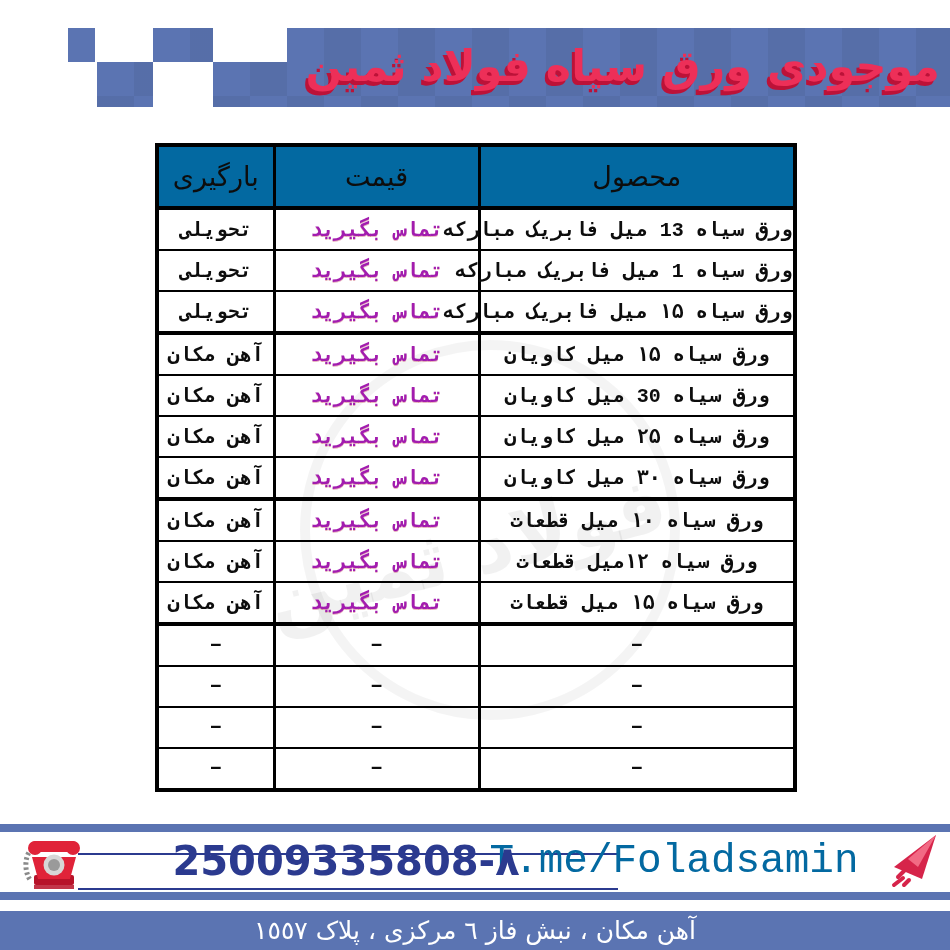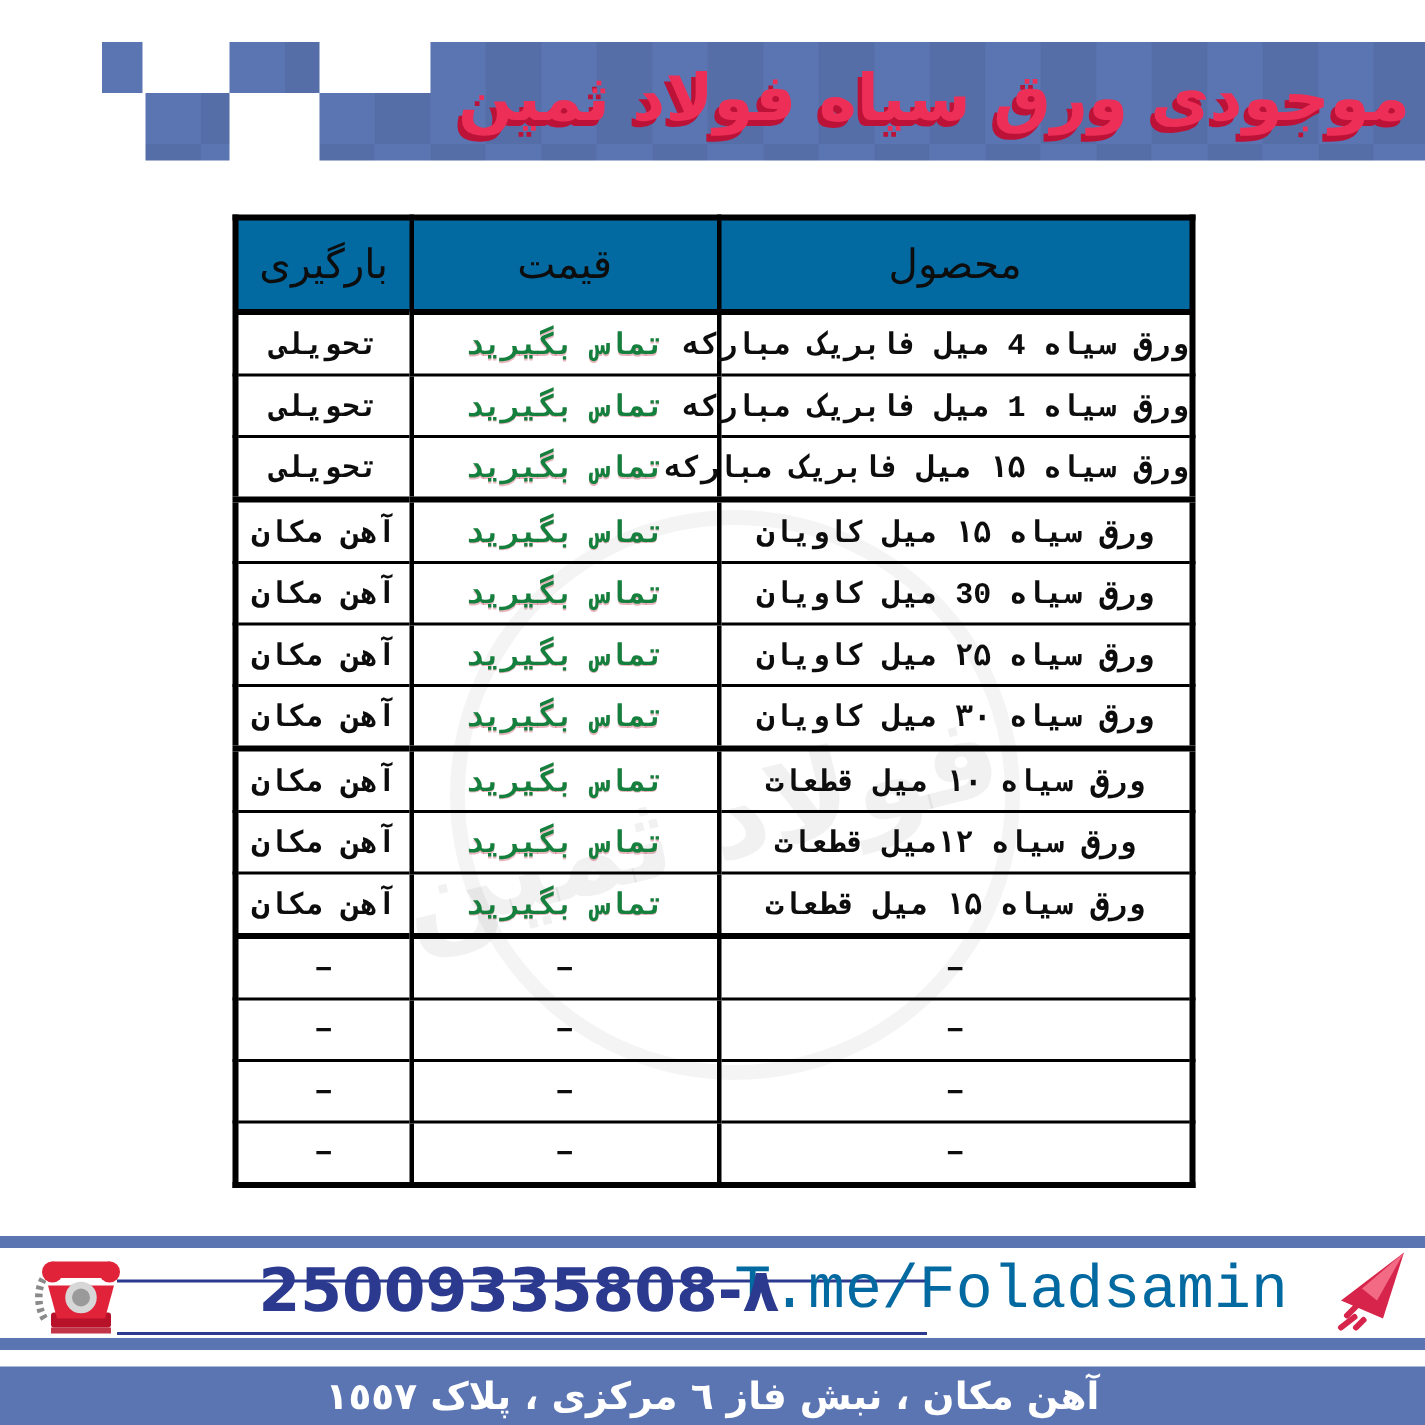--- a/index.html
+++ b/index.html
@@ -43,7 +43,7 @@
         text-align:center;vertical-align:middle;background:transparent;
         font-weight:700;color:#0d0d0d;font-size:20px;direction:rtl;white-space:nowrap;font-family:Liberation Mono, monospace;}
   .price-table tr.group-start td{border-top-width:4px;}
-  .price-table td.cell-price{color:#15803d;text-shadow:0 1px 0 rgba(180,15,45,0.30);}
+  .price-table td.cell-price{color:#a21caf;text-shadow:0 1px 0 rgba(180,15,45,0.30);}
   .price-table td.dash{color:#0d0d0d;font-size:22px;text-shadow:none;}
   .price-table{border:4px solid #000;}
 

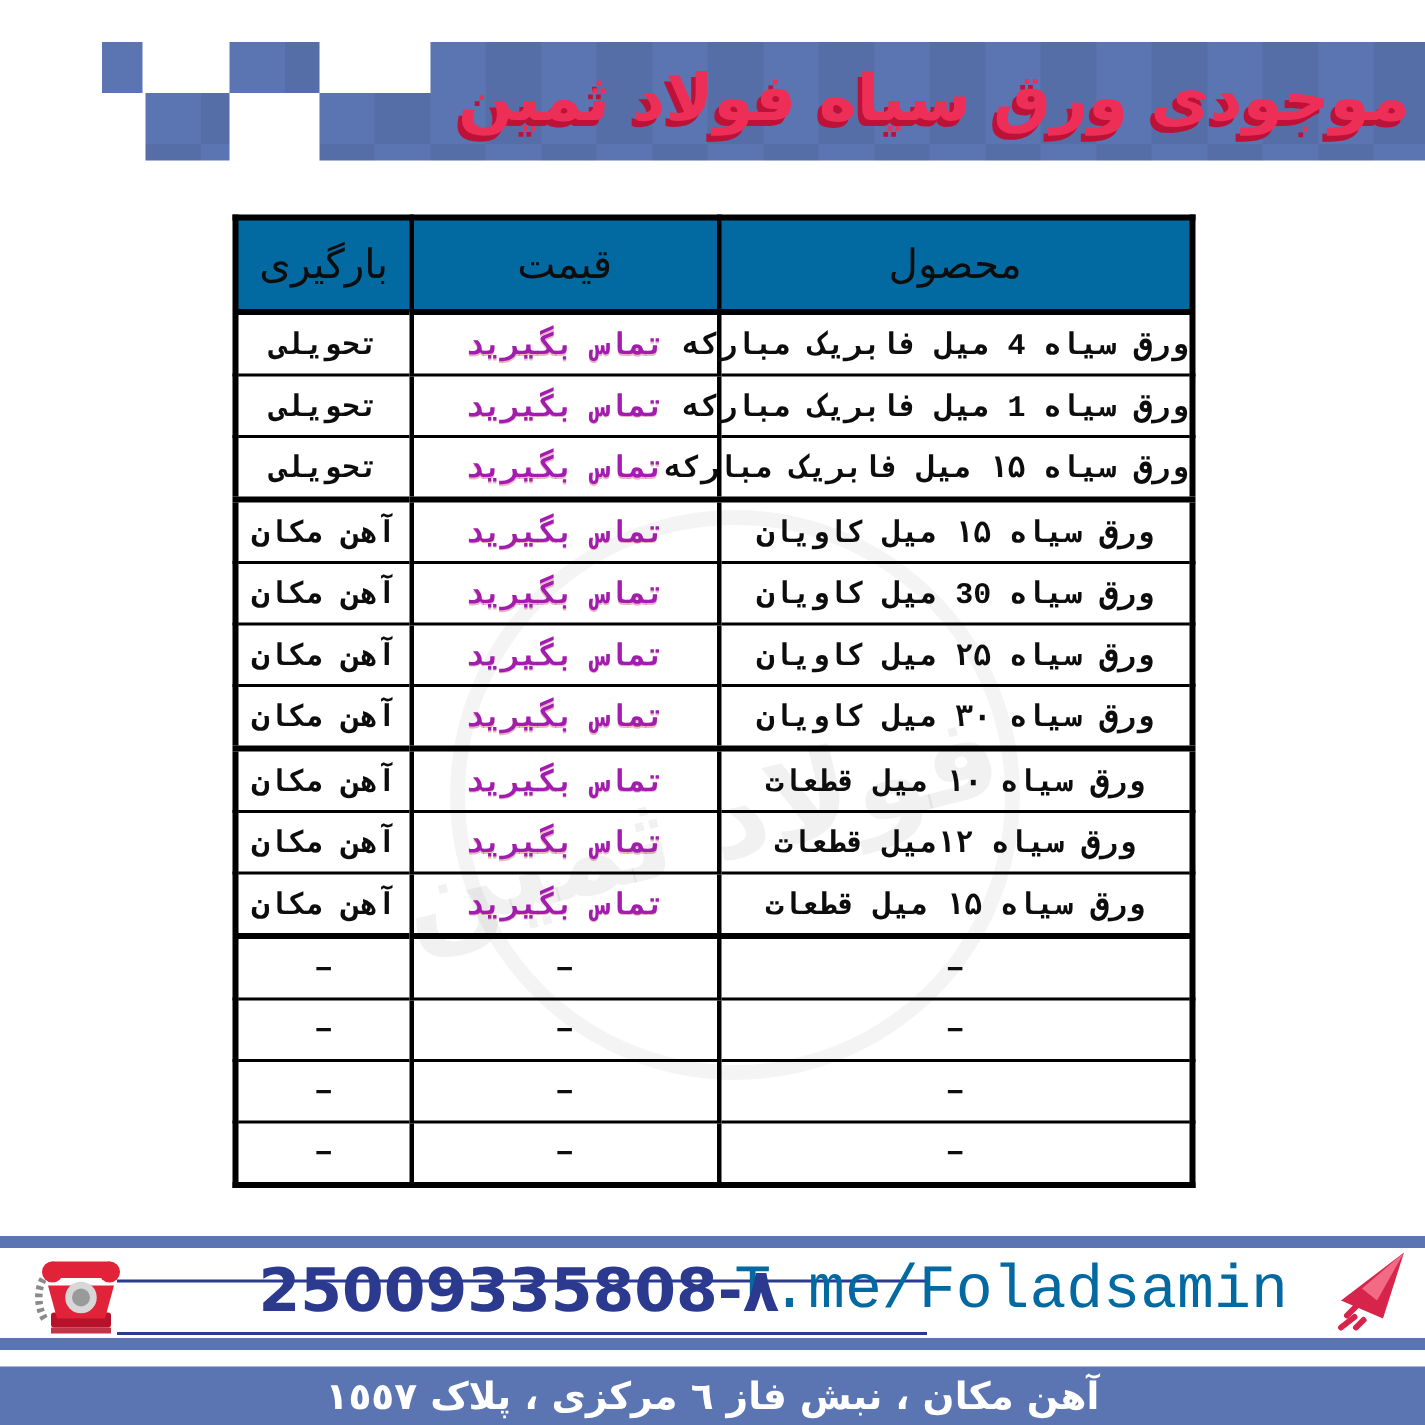--- a/index.html
+++ b/index.html
@@ -98,7 +98,7 @@
     </thead>
     <tbody>
         <tr>
-          <td class="cell-product">ورق سیاه 4 میل فابریک مبارکه</td>
+          <td class="cell-product">ورق سیاه 13 میل فابریک مبارکه</td>
           <td class="cell-price">تماس بگیرید</td>
           <td class="cell-loading">تحویلی</td>
         </tr>

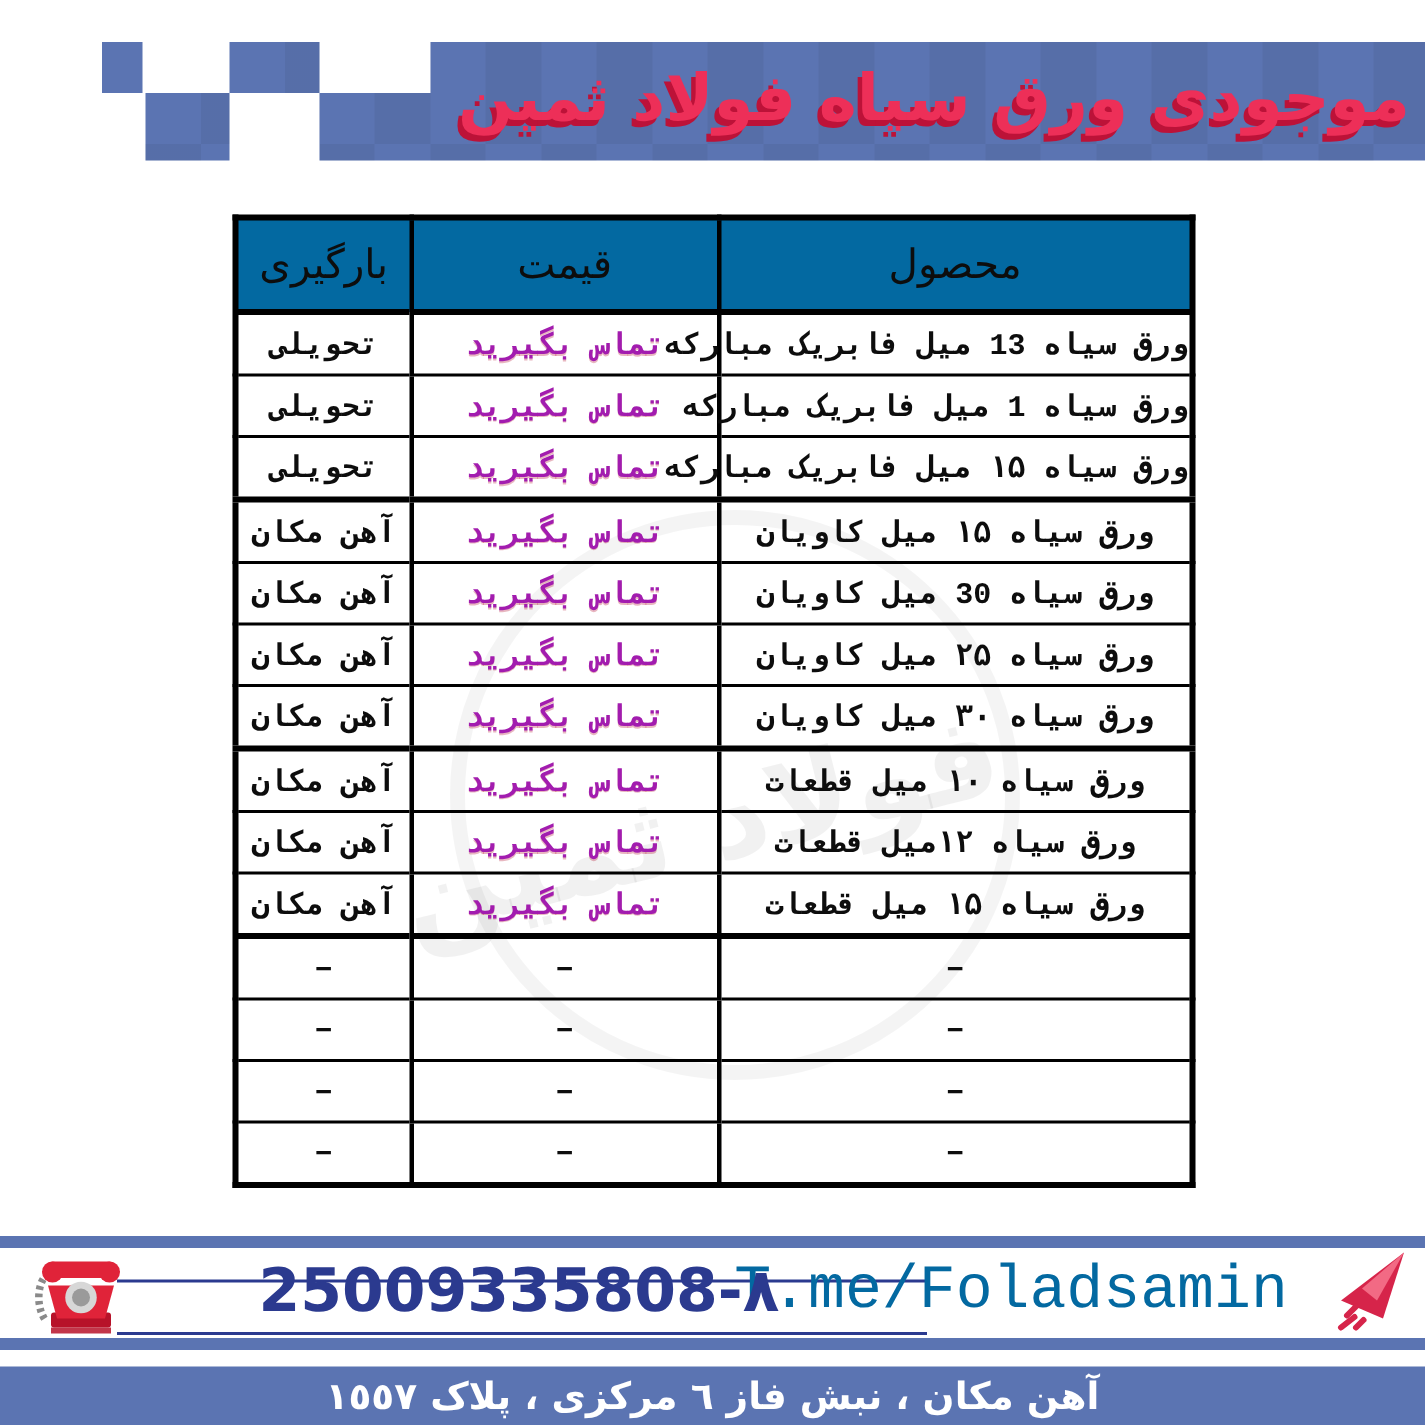--- a/index.html
+++ b/index.html
@@ -65,7 +65,7 @@
   .plane-icon{position:absolute;left:888px;top:833px;width:52px;height:58px;}
   .address-bar{position:absolute;left:0;top:911px;width:950px;height:39px;
         background:#5b74b2;text-align:center;line-height:39px;direction:rtl;
-        color:#ffffff;font-size:25px;font-weight:700;white-space:nowrap;}
+        color:#ffffff;font-size:25px;font-weight:400;white-space:nowrap;}
 </style>
 </head>
 <body>

